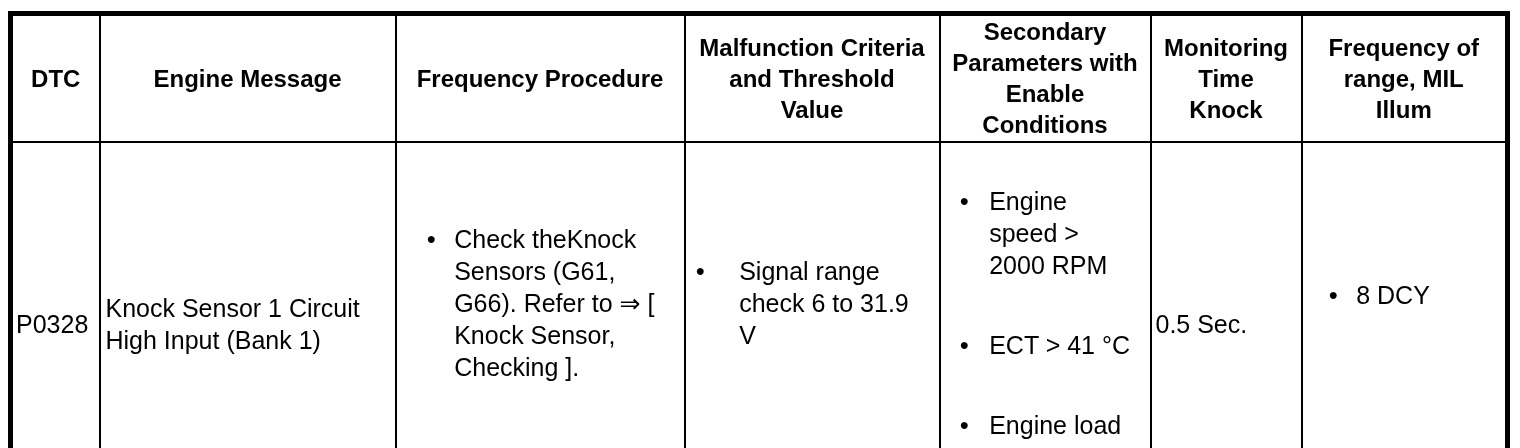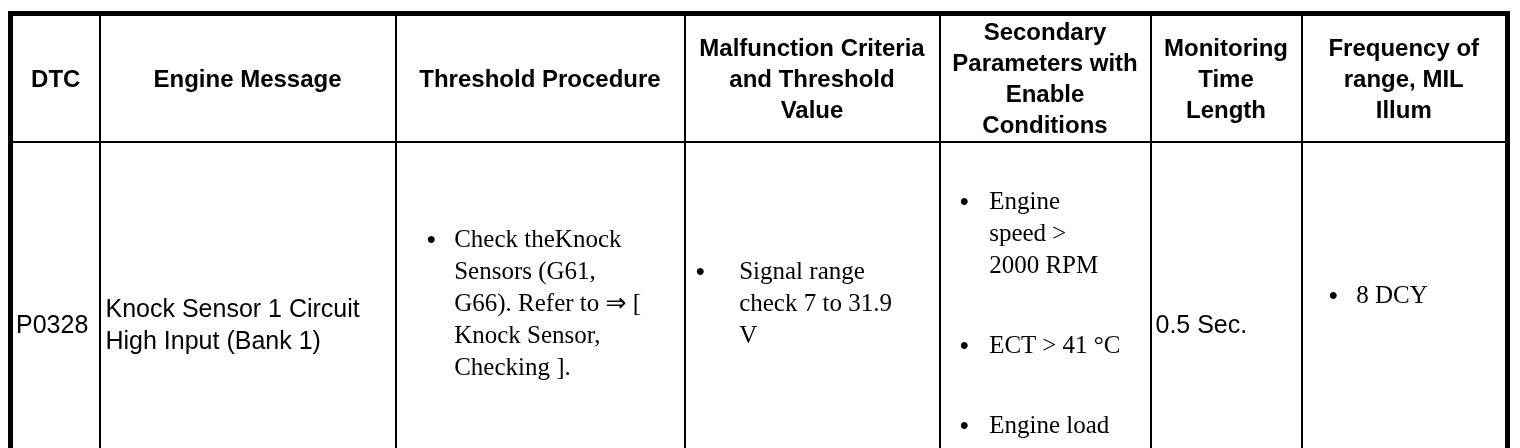--- a/index.html
+++ b/index.html
@@ -125,7 +125,7 @@
 Conditions</th>
         <th>Monitoring
 Time
-Length</th>
+Knock</th>
         <th>Frequency of
 range, MIL
 Illum</th>

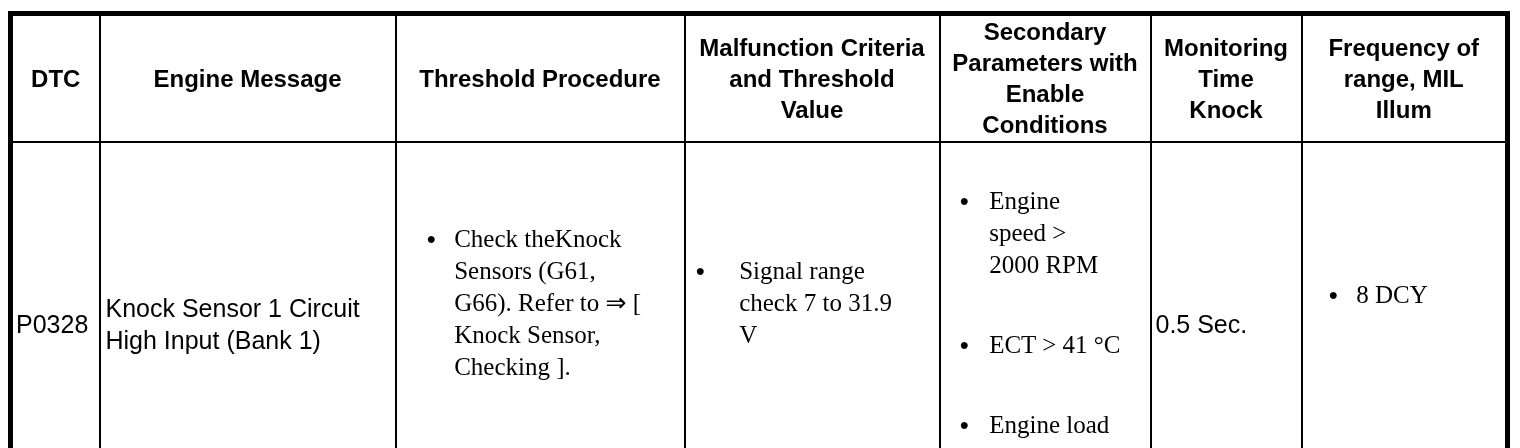--- a/index.html
+++ b/index.html
@@ -115,7 +115,7 @@
       <tr>
         <th>DTC</th>
         <th>Engine Message</th>
-        <th>Threshold Procedure</th>
+        <th>Frequency Procedure</th>
         <th>Malfunction Criteria
 and Threshold
 Value</th>

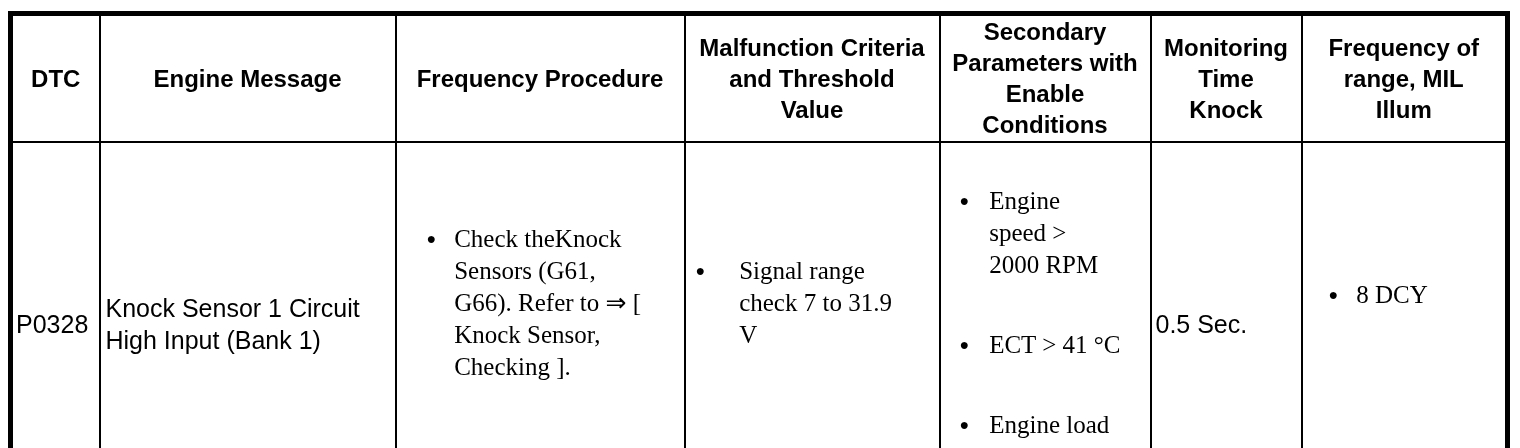--- a/index.html
+++ b/index.html
@@ -84,7 +84,6 @@
   }
   .bullet-text {
     white-space: pre-line;
-    font-family: Liberation Serif, serif;
   }
   
   .c-diag .bullet-item { padding-left: 30px; }

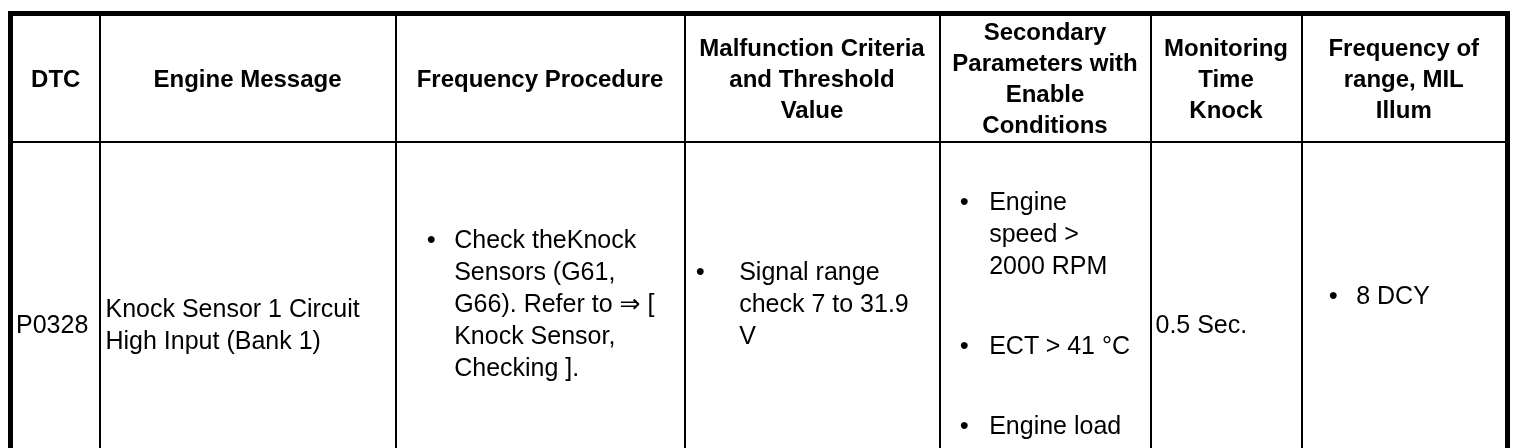--- a/index.html
+++ b/index.html
@@ -149,7 +149,7 @@
           <div class="bullet-item">
             <span class="bullet">●</span>
             <span class="bullet-text">Signal range
-check 7 to 31.9
+check 6 to 31.9
 V</span>
           </div>
         </td>

